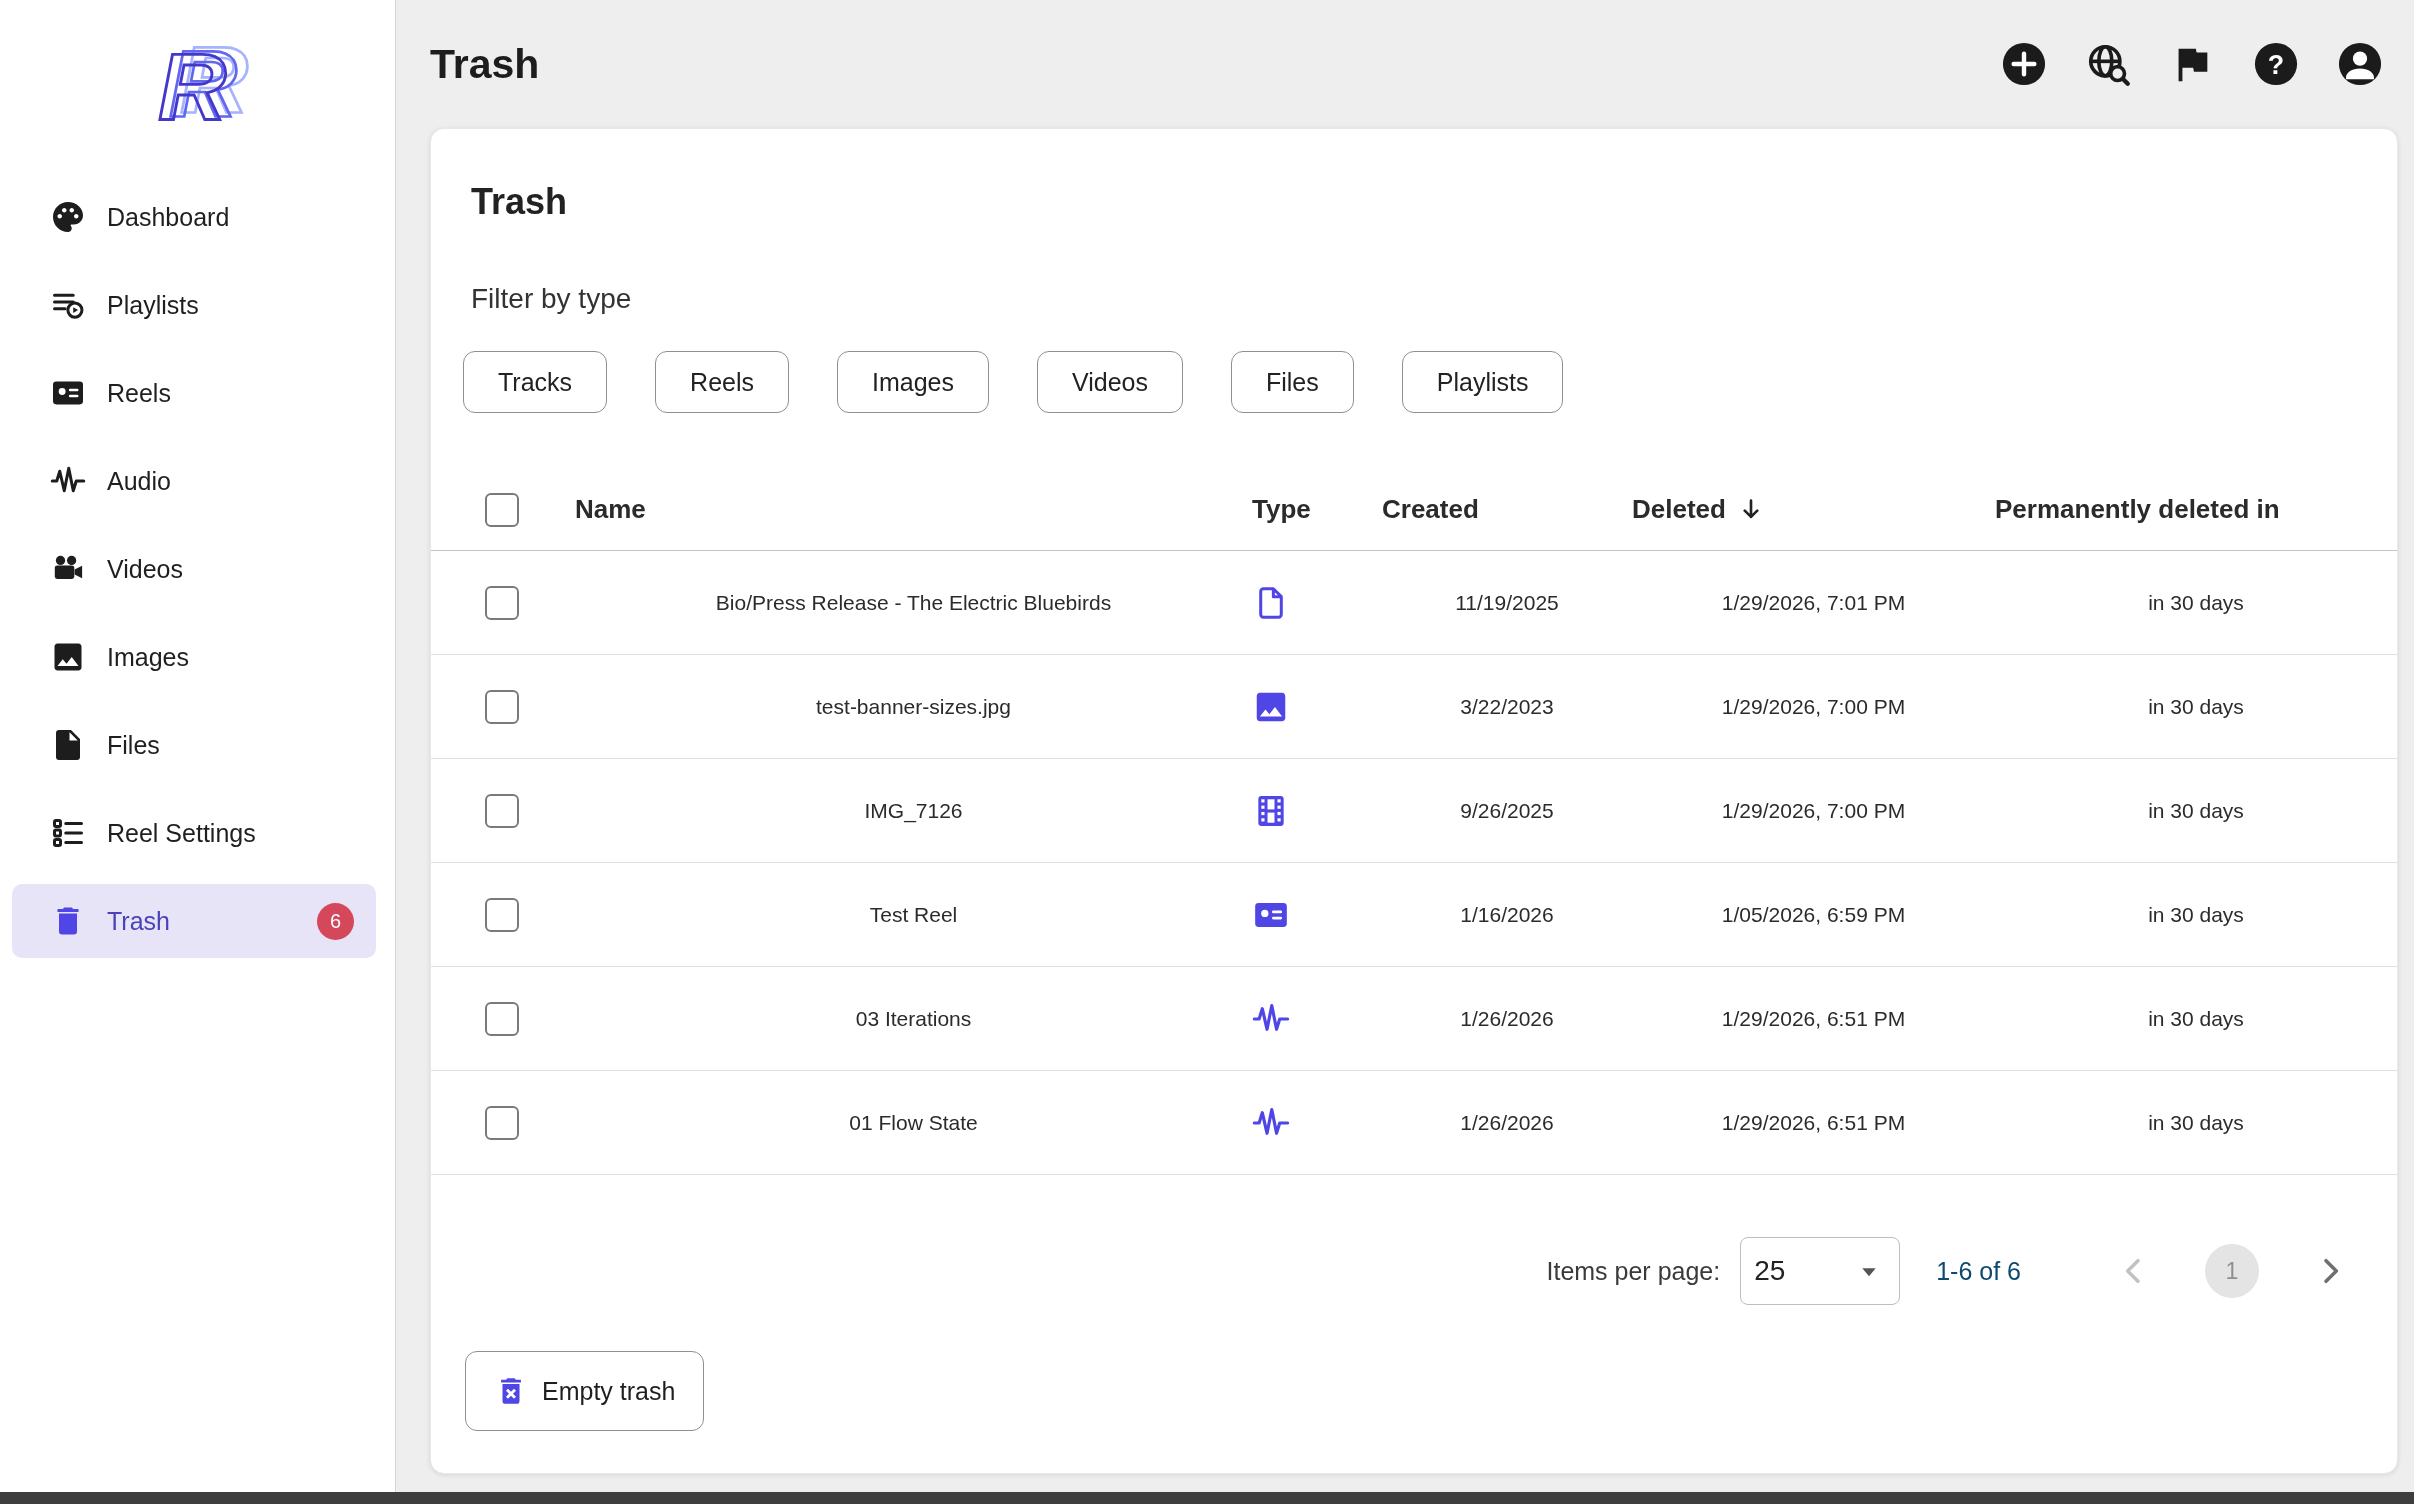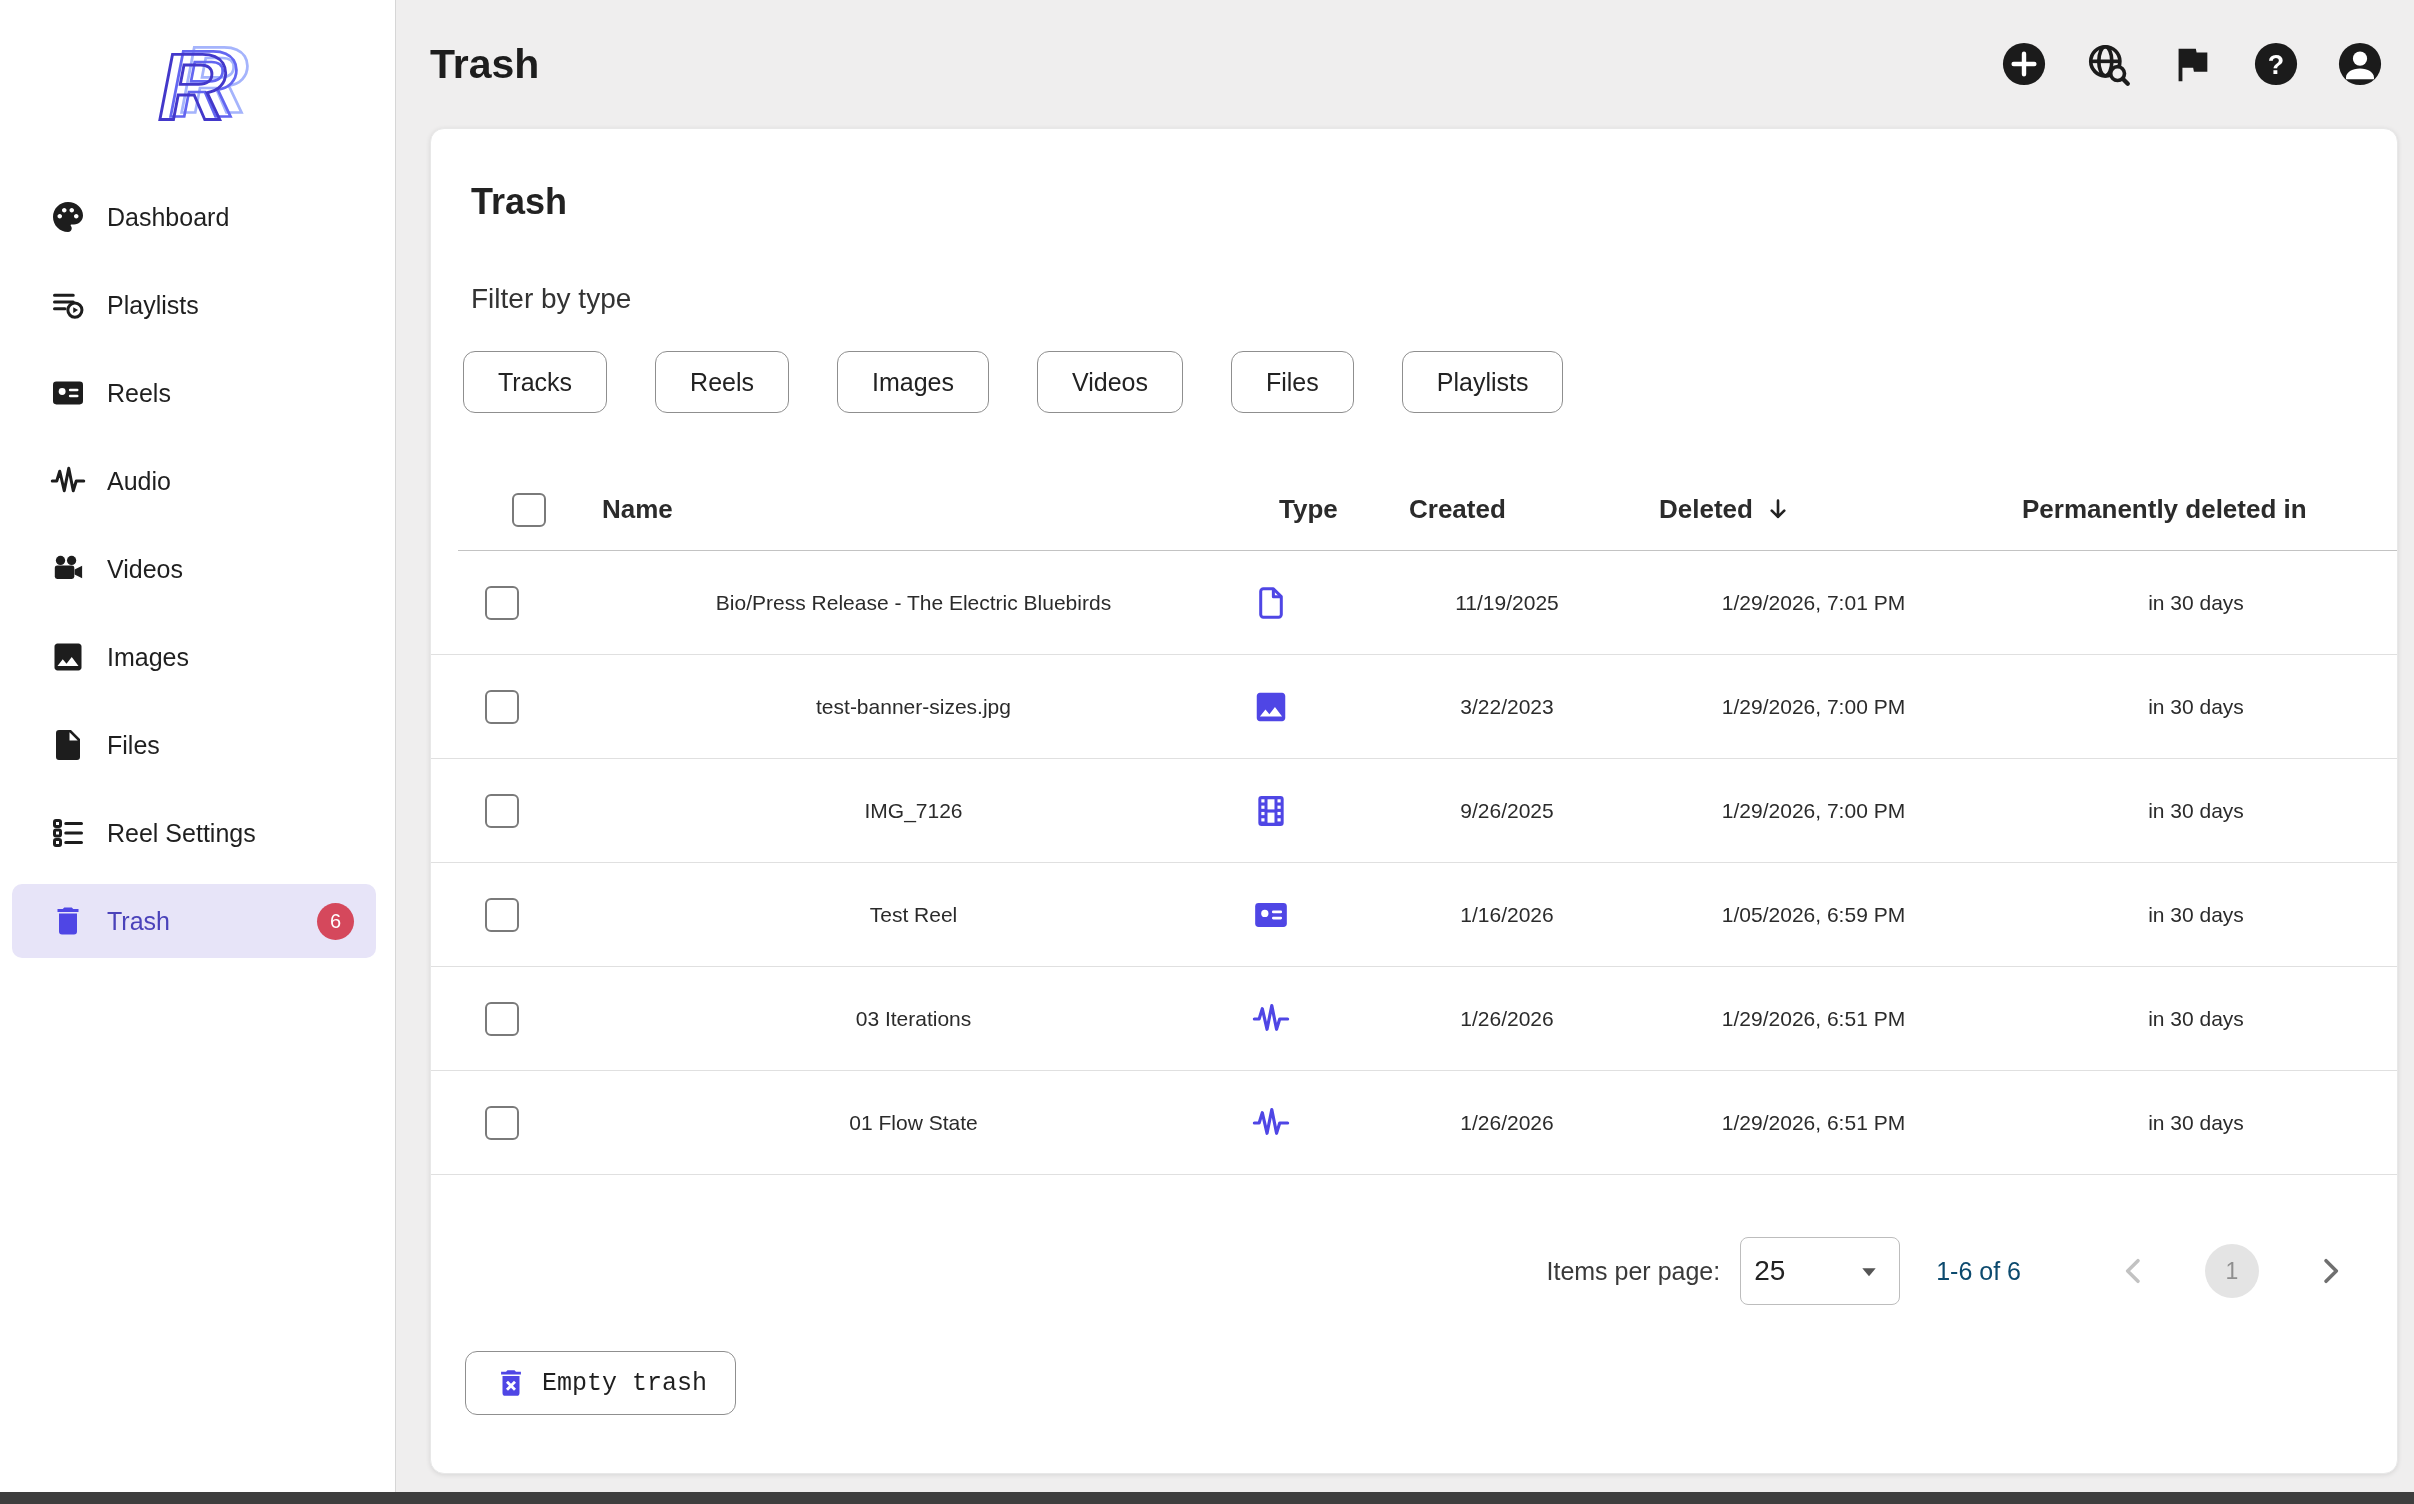--- a/index.html
+++ b/index.html
@@ -67,7 +67,7 @@
     display:grid; grid-template-columns: 144px 677px 130px 250px 363px 1fr;
     align-items:center; height:104px; border-bottom:1px solid #e0e0e0;
   }
-  .trow.thead { height:82px; border-bottom:1px solid #c3c3c3;margin-left:27px; }
+  .trow.thead { height:82px; border-bottom:1px solid #c3c3c3; }
   .c-check { padding-left:54px; }
   .checkbox {
     width:34px; height:34px; border:2px solid #7a7a7a; border-radius:6px;

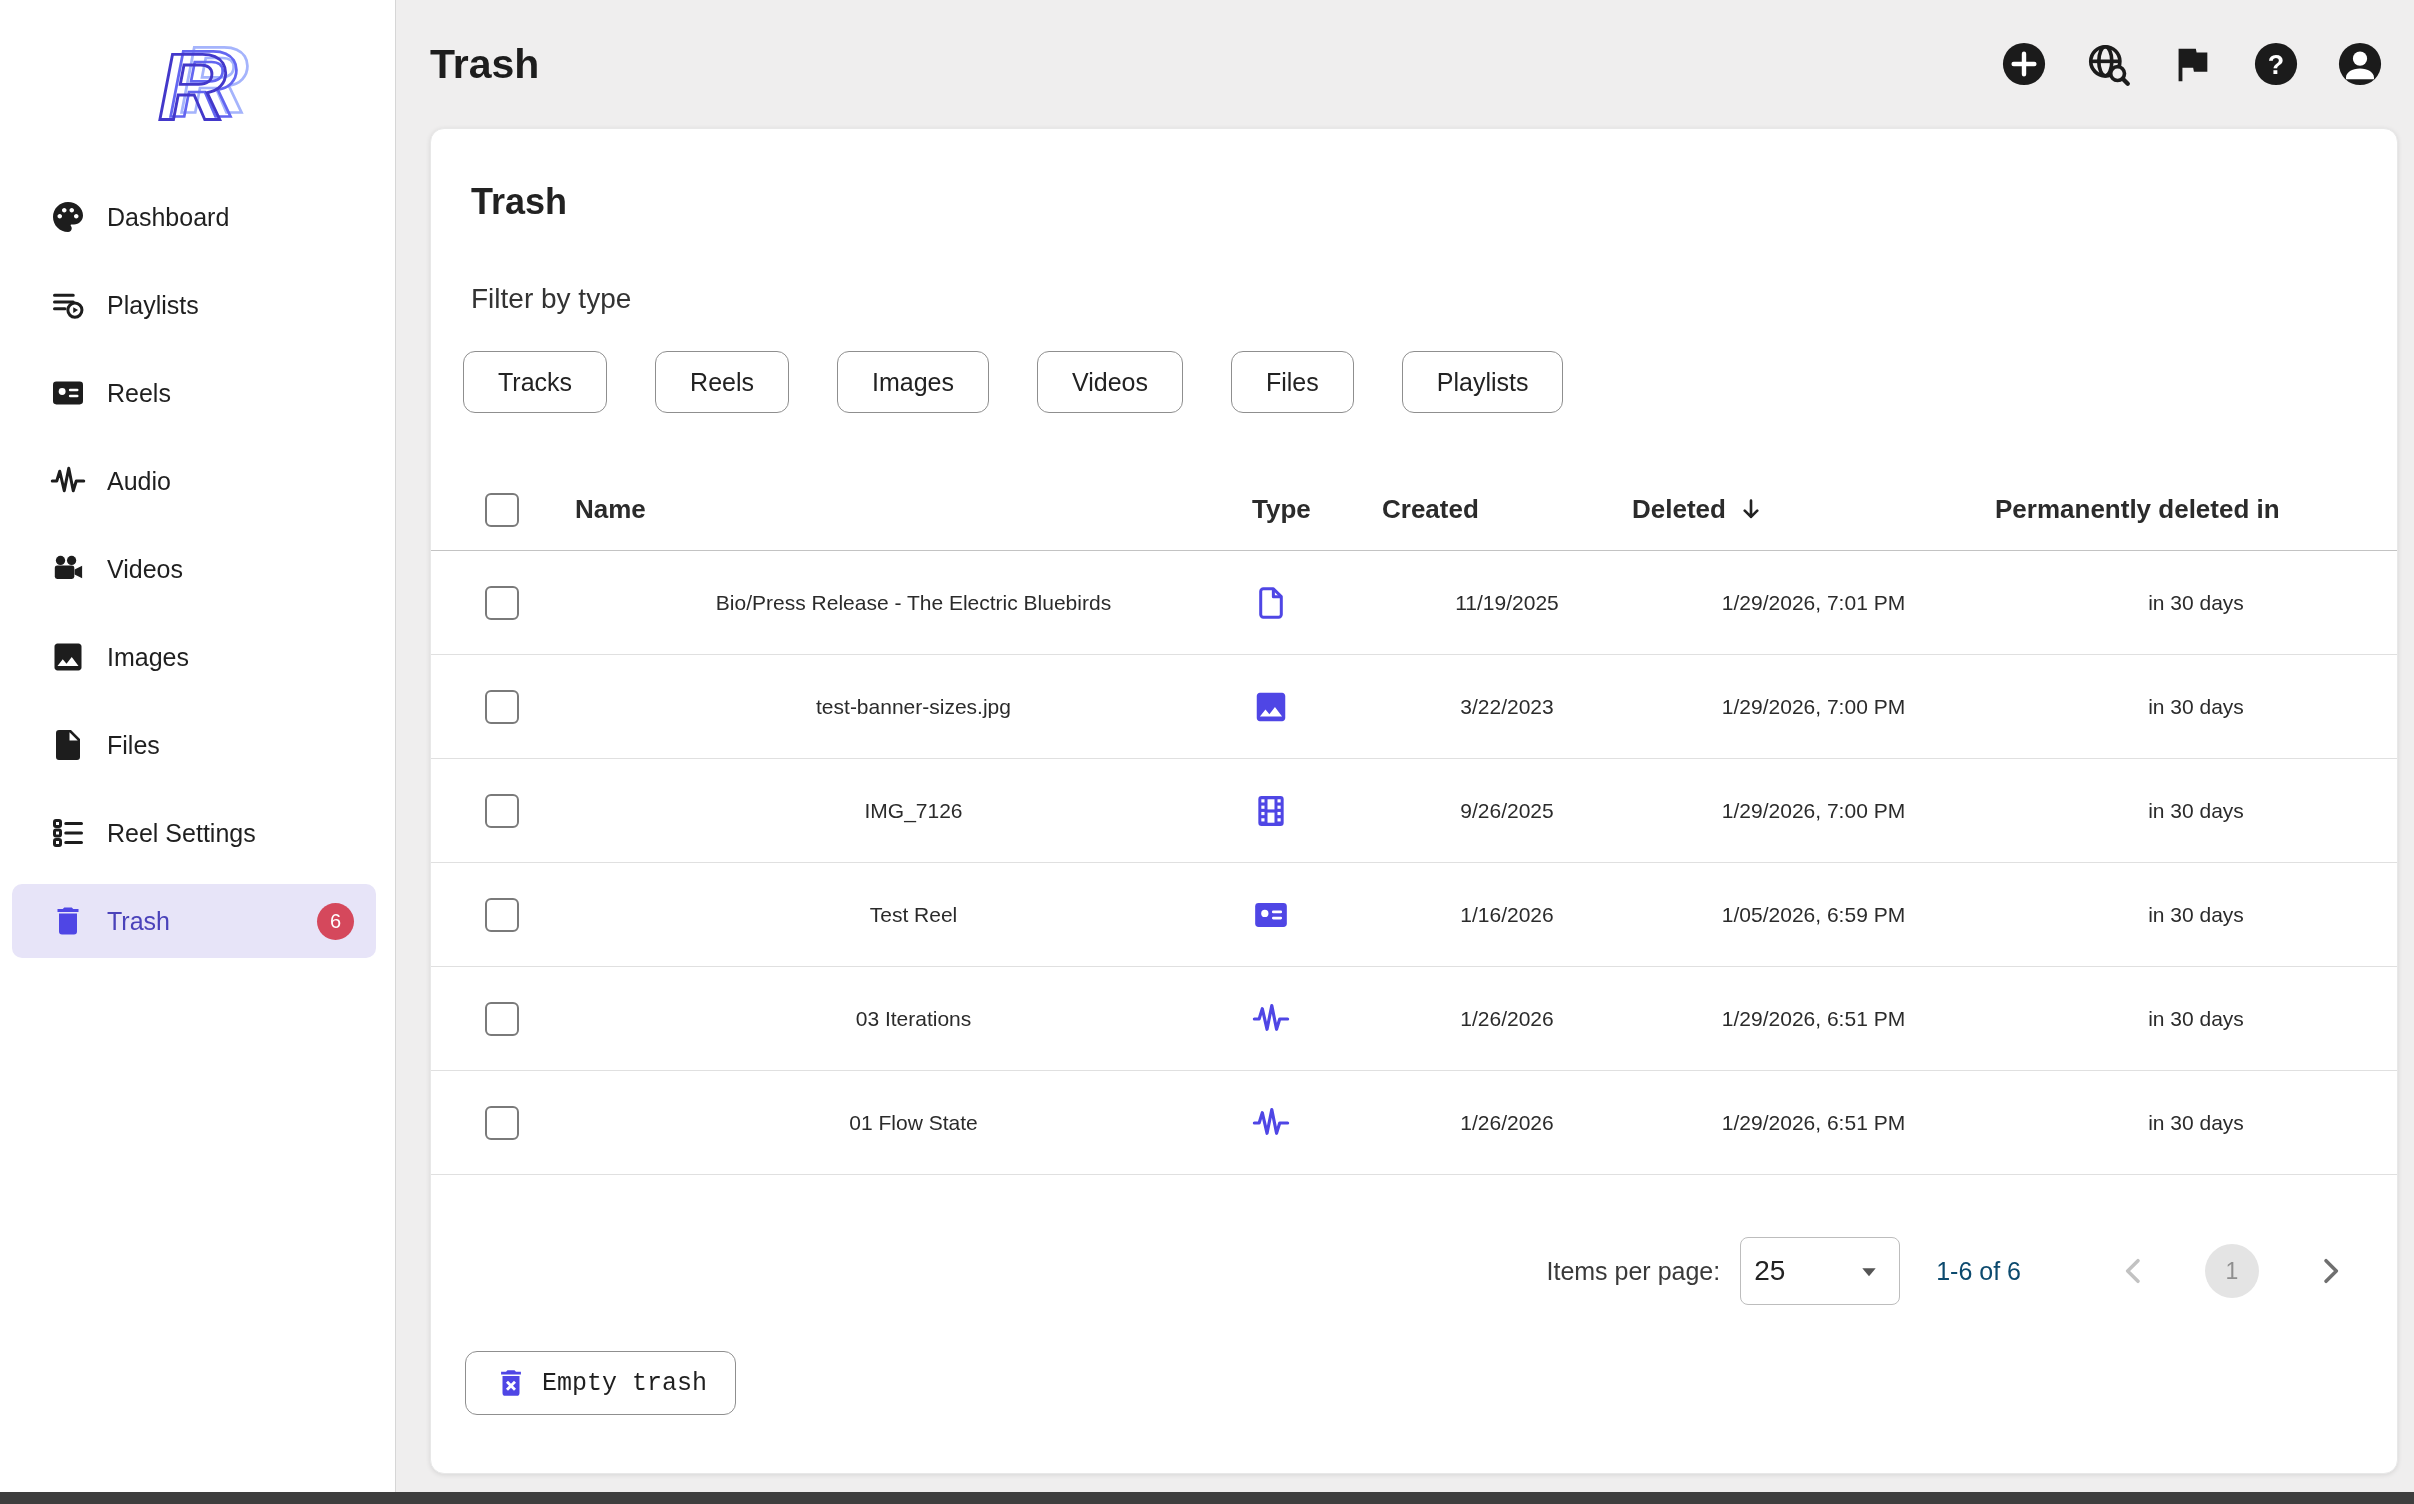--- a/index.html
+++ b/index.html
@@ -103,10 +103,10 @@
 
   
   .empty-trash {
-    margin:46px 0 0 34px; height:64px; padding:0 28px;
+    margin:46px 0 0 34px; height:80px; padding:0 28px;
     border:1px solid #8f8f8f; border-radius:12px; background:#fff;
     display:inline-flex; align-items:center; gap:14px;
-    font-size:25px; color:#1f1f1f; cursor:pointer; font-family:Liberation Mono, monospace;
+    font-size:25px; color:#1f1f1f; cursor:pointer; font-family:Liberation Sans, sans-serif;
   }
   .empty-trash svg { width:34px; height:34px; }
 

